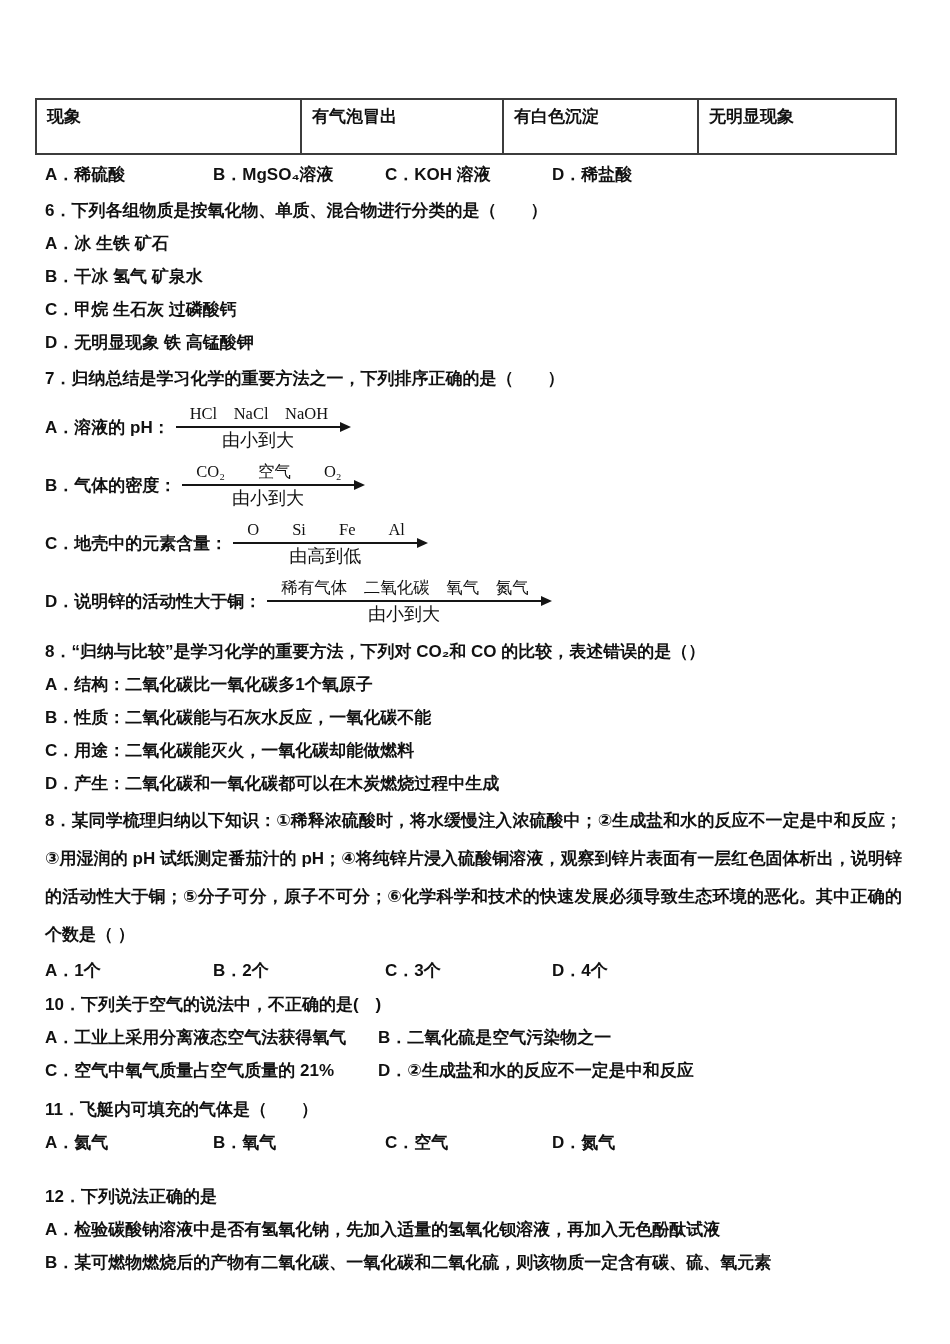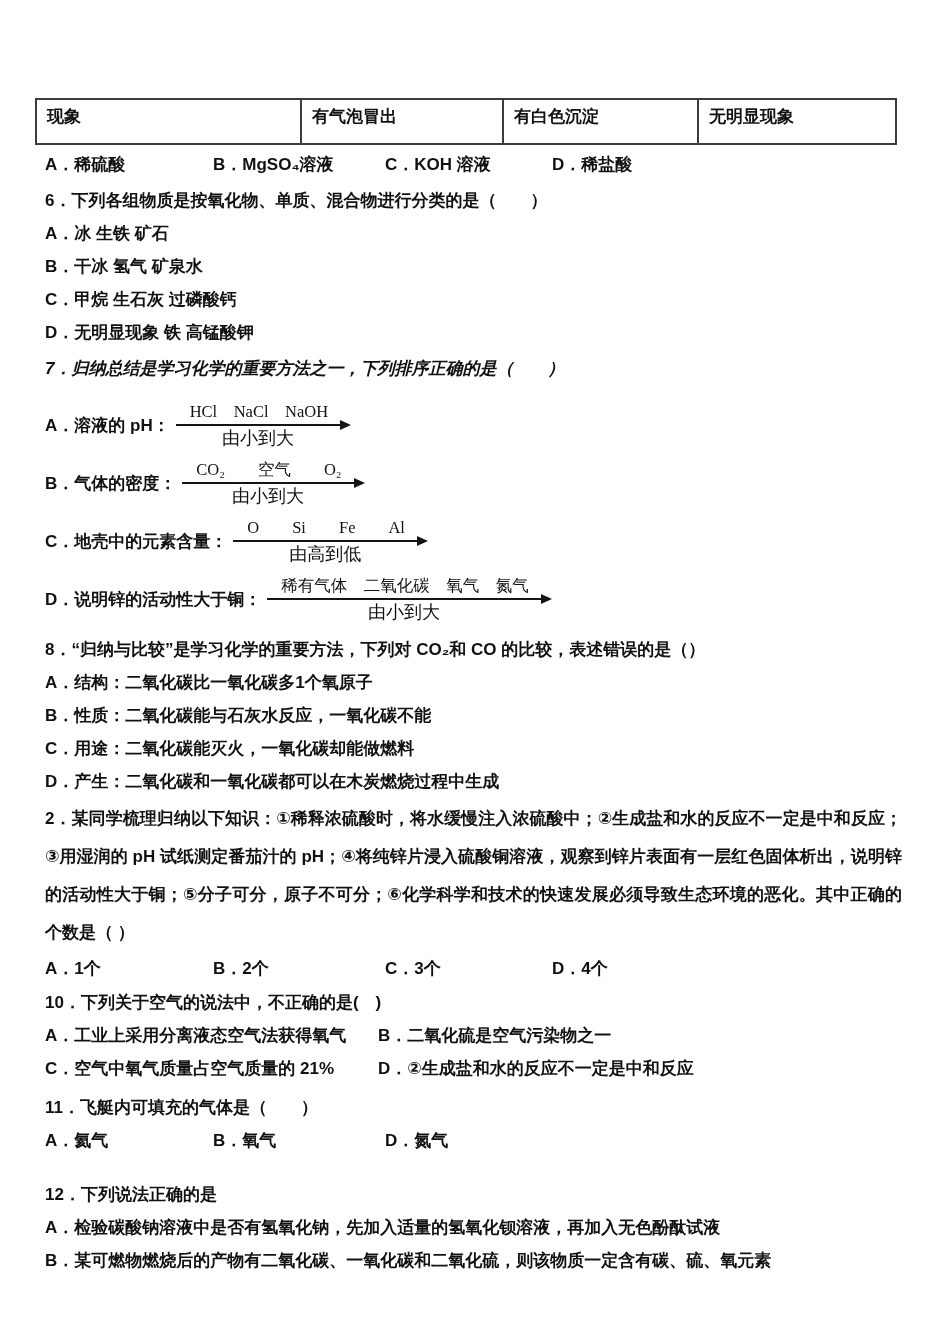--- a/index.html
+++ b/index.html
@@ -26,7 +26,7 @@
   }
   .qtable td {
     border: 2px solid #3c3c3c;
-    height: 45px;
+    height: 55px;
     vertical-align: top;
     padding: 5px 10px;
   }

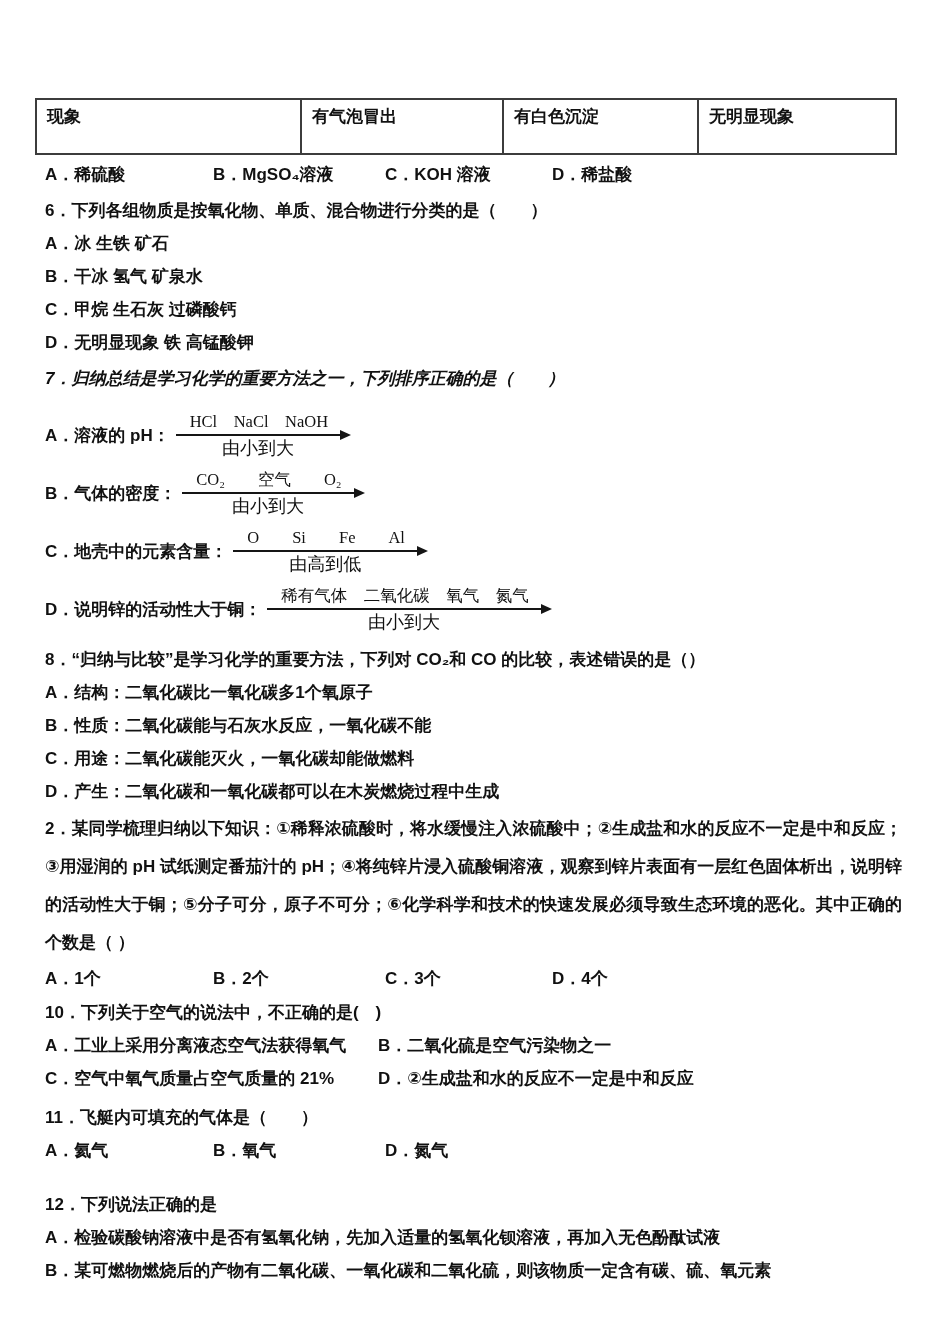--- a/index.html
+++ b/index.html
@@ -48,7 +48,7 @@
 
   .mt2 { margin-top: 2px; }
   .mt6 { margin-top: 6px; }
-  .q7stem { margin-top: 3px; margin-bottom: 16px; font-style: italic; }
+  .q7stem { margin-top: 3px; margin-bottom: 8px; }
   .q12stem { margin-top: 20px; }
 
   .q9para { line-height: 38px; text-align: justify; margin-top: 2px; }

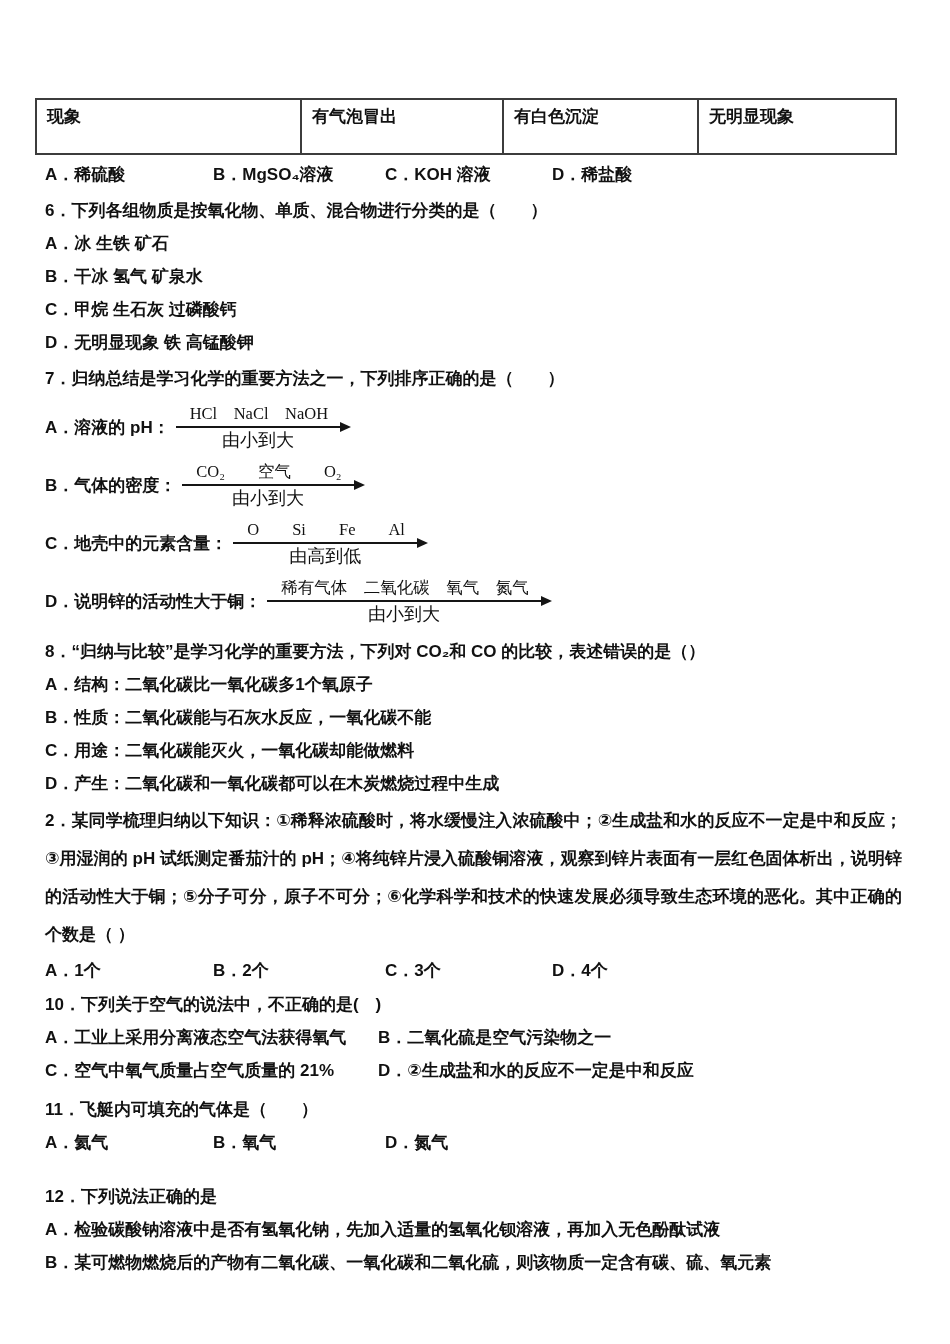--- a/index.html
+++ b/index.html
@@ -166,7 +166,7 @@
     <p class="line">C．用途：二氧化碳能灭火，一氧化碳却能做燃料</p>
     <p class="line">D．产生：二氧化碳和一氧化碳都可以在木炭燃烧过程中生成</p>
 
-    <p class="q9para">2．某同学梳理归纳以下知识：①稀释浓硫酸时，将水缓慢注入浓硫酸中；②生成盐和水的反应不一定是中和反应；③用湿润的 pH 试纸测定番茄汁的 pH；④将纯锌片浸入硫酸铜溶液，观察到锌片表面有一层红色固体析出，说明锌的活动性大于铜；⑤分子可分，原子不可分；⑥化学科学和技术的快速发展必须导致生态环境的恶化。其中正确的个数是（ ）</p>
+    <p class="q9para">8．某同学梳理归纳以下知识：①稀释浓硫酸时，将水缓慢注入浓硫酸中；②生成盐和水的反应不一定是中和反应；③用湿润的 pH 试纸测定番茄汁的 pH；④将纯锌片浸入硫酸铜溶液，观察到锌片表面有一层红色固体析出，说明锌的活动性大于铜；⑤分子可分，原子不可分；⑥化学科学和技术的快速发展必须导致生态环境的恶化。其中正确的个数是（ ）</p>
 
     <div class="opt-grid4">
       <span>A．1个</span>

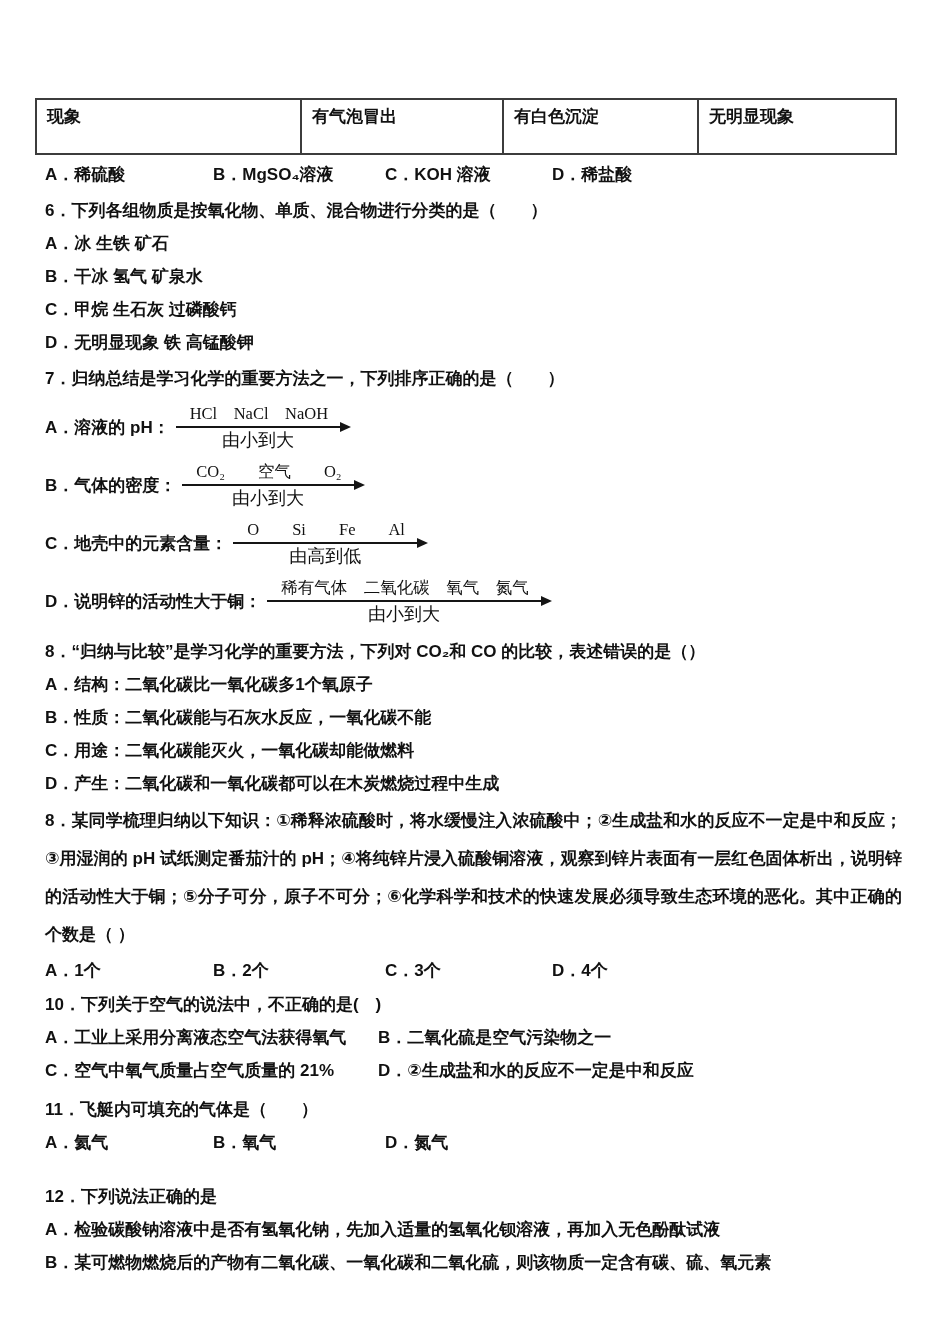--- a/index.html
+++ b/index.html
@@ -189,6 +189,7 @@
     <div class="opt-grid4">
       <span>A．氦气</span>
       <span>B．氧气</span>
+      <span>C．空气</span>
       <span>D．氮气</span>
     </div>
 

